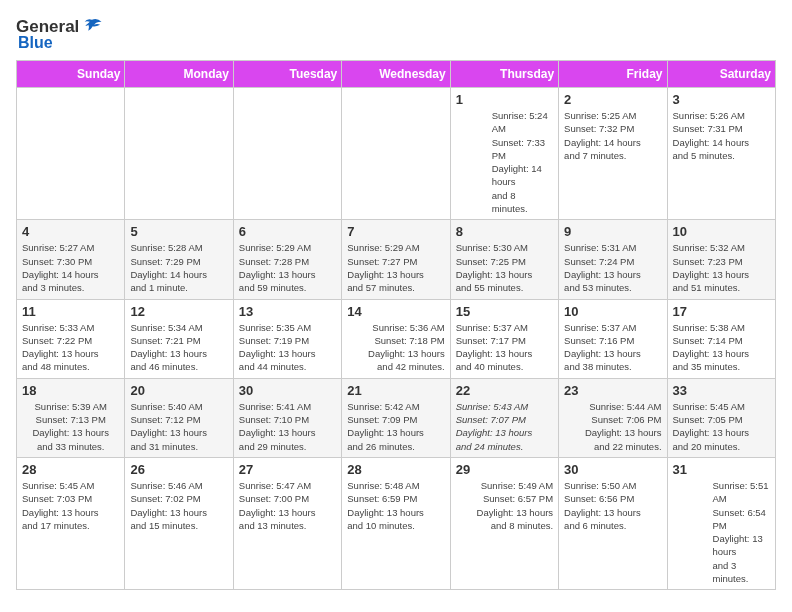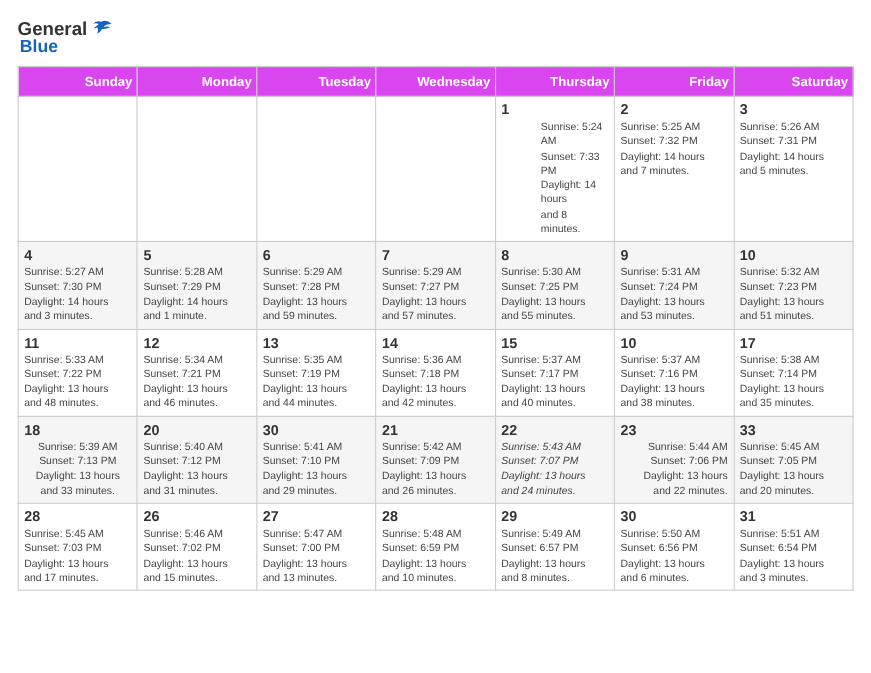--- a/index.html
+++ b/index.html
@@ -212,7 +212,7 @@
         </td>
         <td>
           <span class="day-number">14</span>
-          <div class="day-info" style="white-space: pre-line;">Sunrise: 5:36 AM
+          <div class="day-info" style="white-space: pre-line; text-align: right;">Sunrise: 5:36 AM
 Sunset: 7:18 PM
 Daylight: 13 hours
 and 42 minutes.</div>

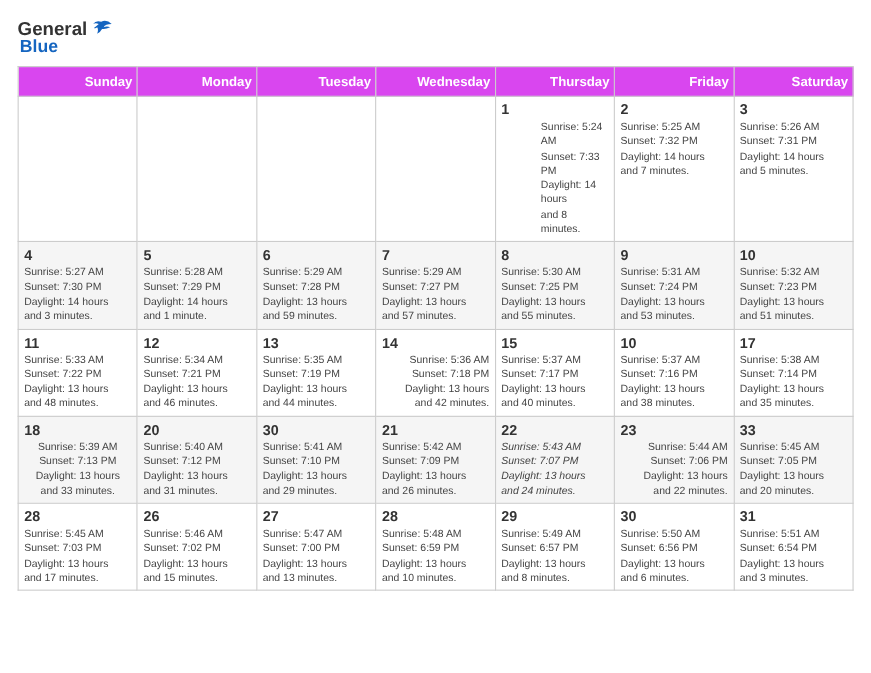--- a/index.html
+++ b/index.html
@@ -321,7 +321,7 @@
         </td>
         <td>
           <span class="day-number">29</span>
-          <div class="day-info" style="white-space: pre-line;">Sunrise: 5:49 AM
+          <div class="day-info" style="white-space: pre-line; text-align: right;">Sunrise: 5:49 AM
 Sunset: 6:57 PM
 Daylight: 13 hours
 and 8 minutes.</div>

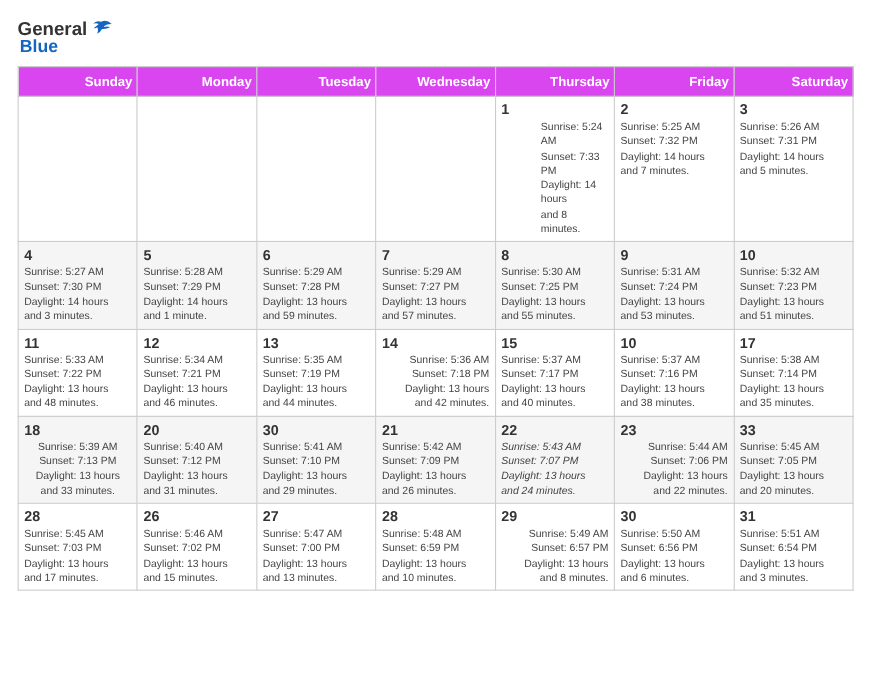--- a/index.html
+++ b/index.html
@@ -335,7 +335,7 @@
         </td>
         <td>
           <span class="day-number">31</span>
-          <div class="day-info" style="white-space: pre-line;">Sunrise: 5:51 AM
+          <div class="day-info" style="white-space: pre-line; margin-left: 40px;">Sunrise: 5:51 AM
 Sunset: 6:54 PM
 Daylight: 13 hours
 and 3 minutes.</div>

